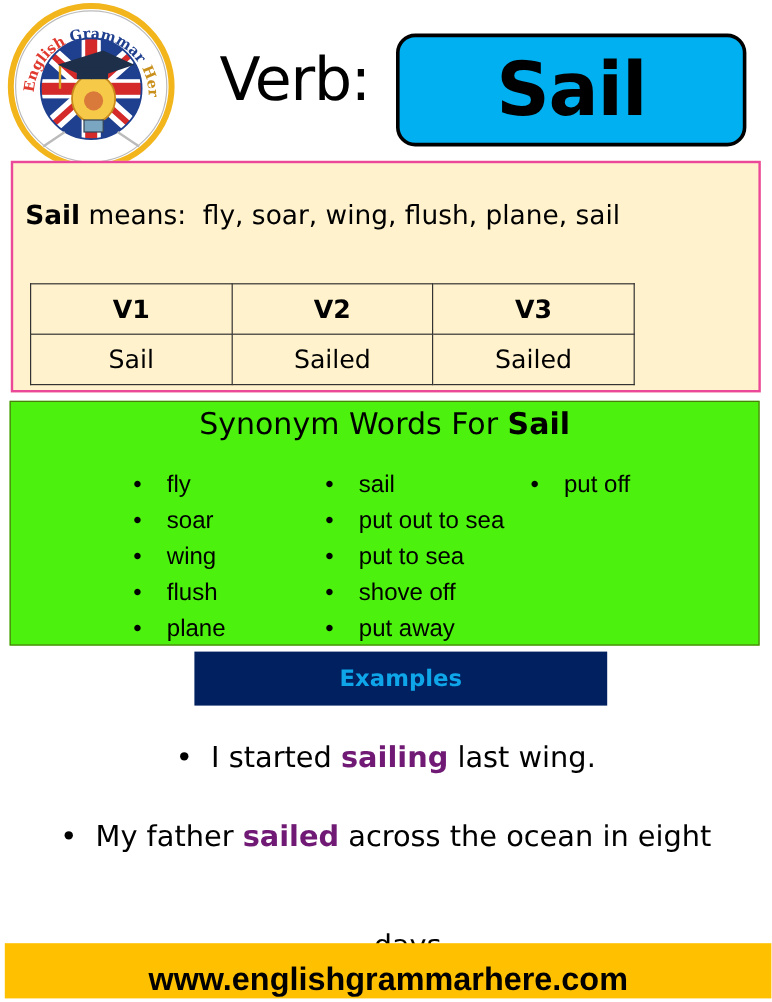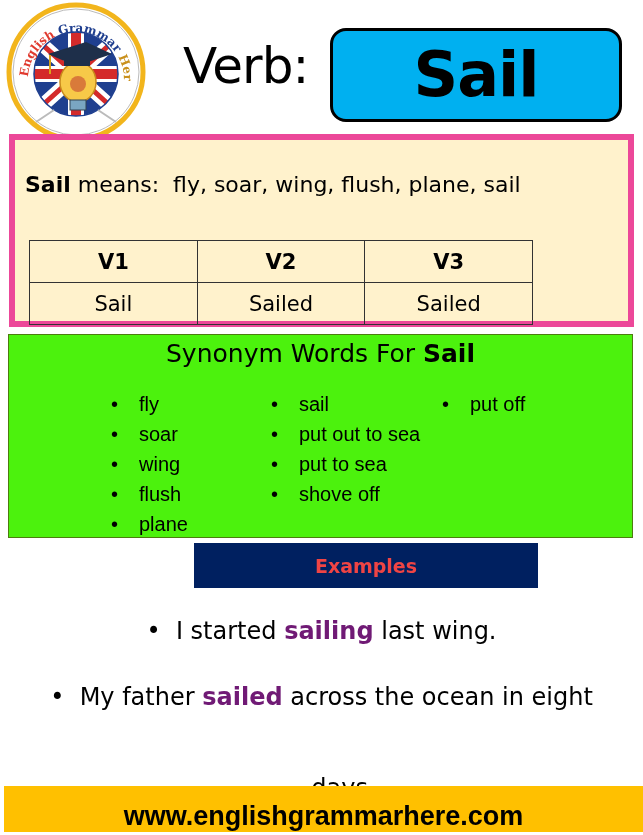--- a/index.html
+++ b/index.html
@@ -19,7 +19,7 @@
 
     
     .meaning-panel { position: absolute; left: 9px; top: 134px; width: 625px; height: 193px;
-                     background: #fff2cc; border: 6px solid #ec4899; box-sizing: border-box; }
+                     background: #fff2cc; border: 2px solid #ec4899; box-sizing: border-box; }
     .meaning-line { position: absolute; left: 10px; top: 30px; font-size: 22px; line-height: 30px; white-space: nowrap; }
     .meaning-line b { font-weight: bold; }
     .forms-table { position: absolute; left: 14px; top: 100px; width: 504px; border-collapse: collapse; }

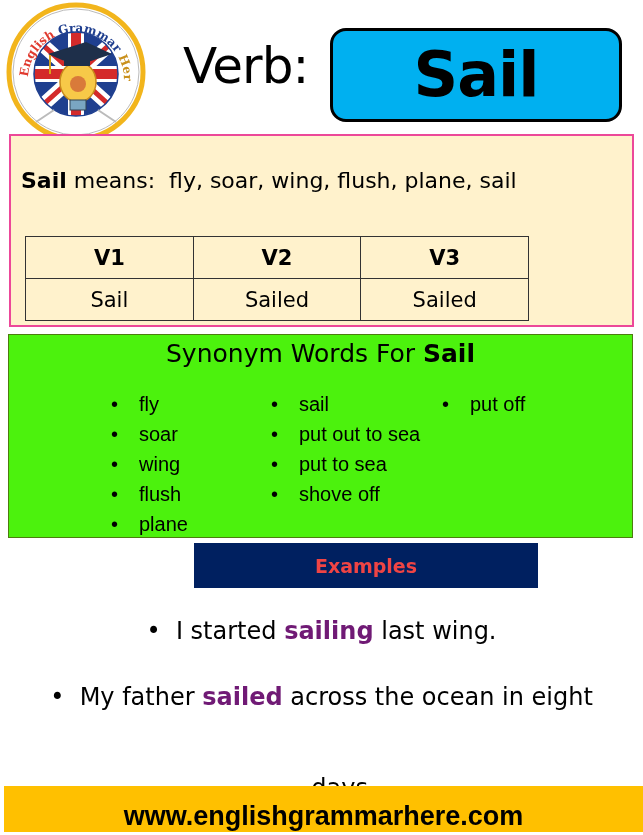--- a/index.html
+++ b/index.html
@@ -137,6 +137,7 @@
     <li>put out to sea</li>
     <li>put to sea</li>
     <li>shove off</li>
+    <li>put away</li>
   </ul>
   <ul class="syn-col c3">
     <li>put off</li>

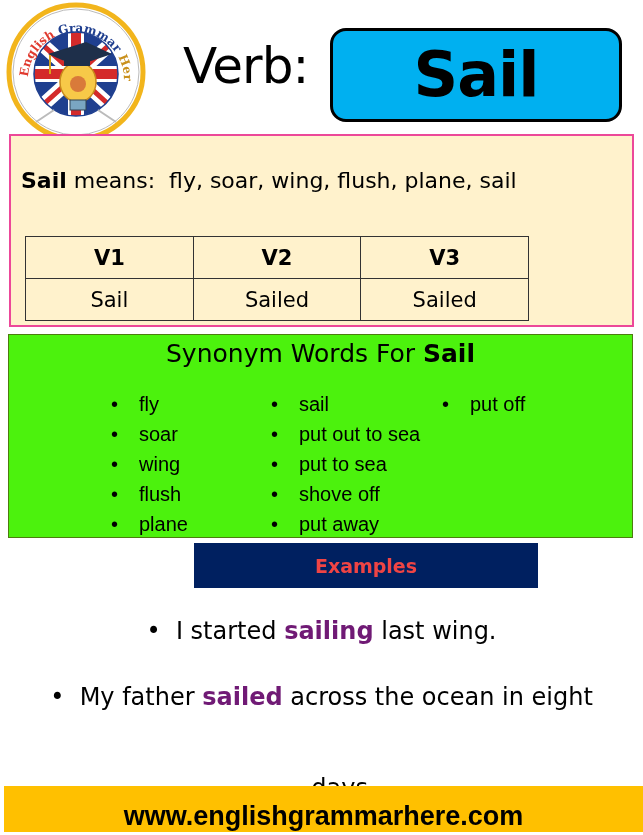--- a/index.html
+++ b/index.html
@@ -42,8 +42,8 @@
 
     
     .examples-header { position: absolute; left: 162px; top: 543px; width: 344px; height: 45px;
-                       background: #002060; color: #ef4444; display: flex; align-items: center; justify-content: center;
-                       font-size: 19px; font-weight: bold; margin-left: 32px; }
+                       background: #002060; color: #0ea5e9; display: flex; align-items: center; justify-content: center;
+                       font-size: 19px; font-weight: bold; }
     .example { position: absolute; left: 0; right: 0; text-align: center; font-size: 24px; line-height: 32px; white-space: nowrap; }
     .example .hl { color: #701a75; font-weight: bold; }
     .ex1 { top: 615px; }

